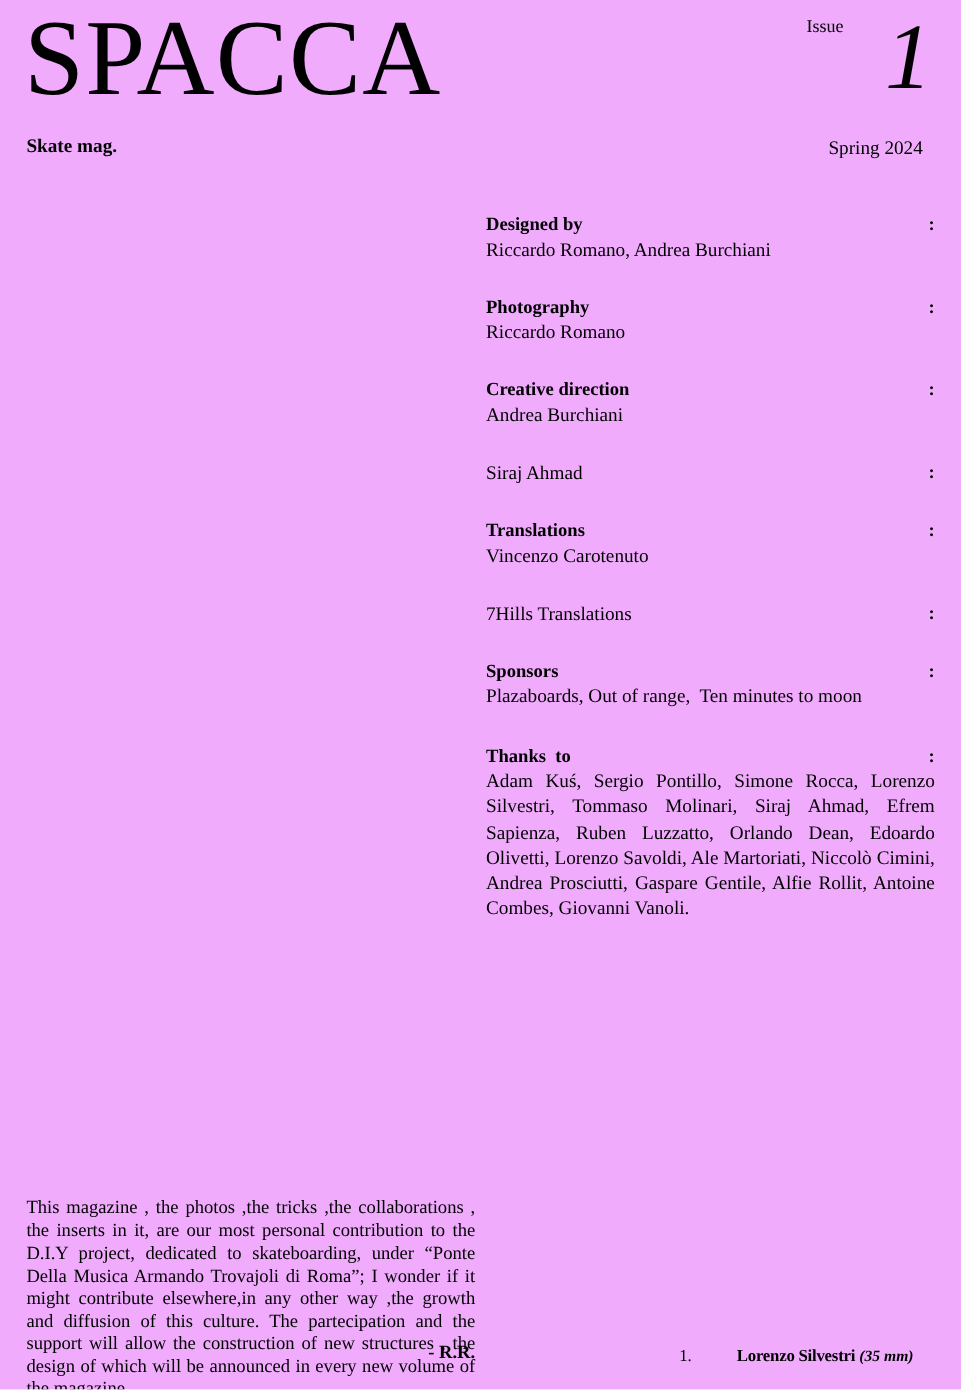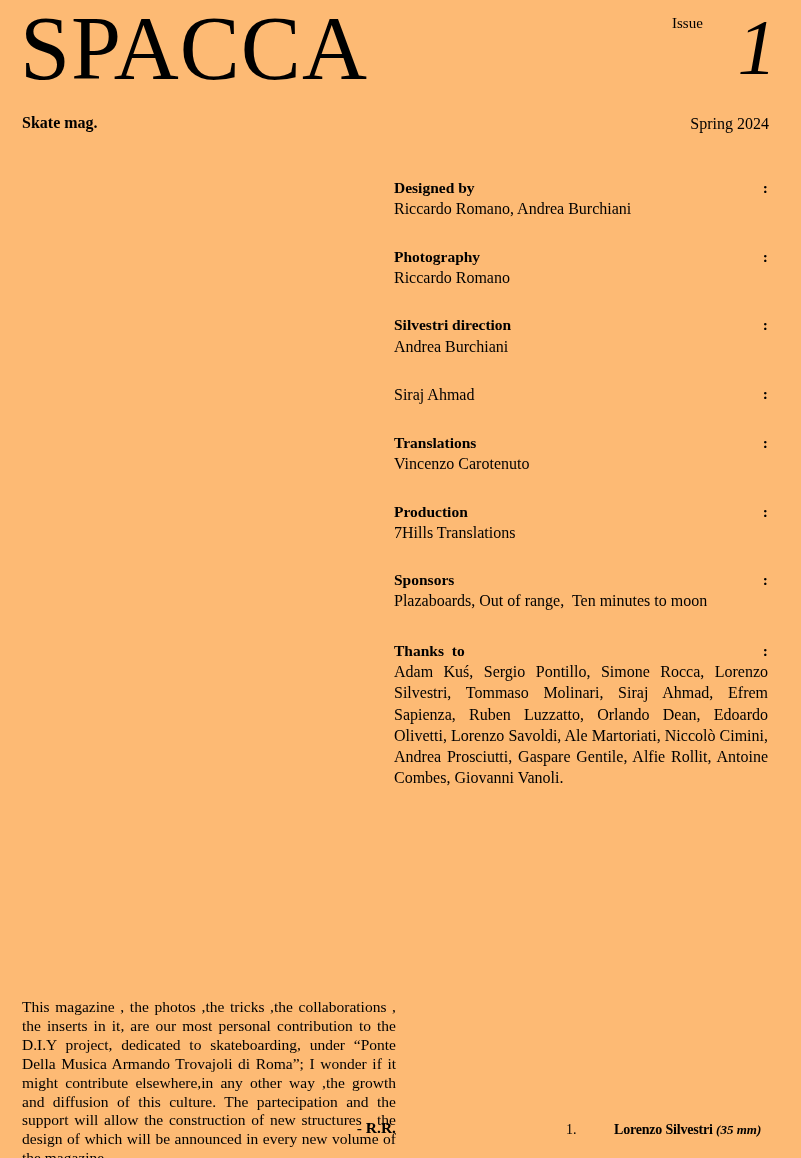--- a/index.html
+++ b/index.html
@@ -16,7 +16,7 @@
     position: relative;
     width: 801px;
     height: 1158px;
-    background: #fdba74;
+    background: #f0abfc;
     overflow: hidden;
   }
 

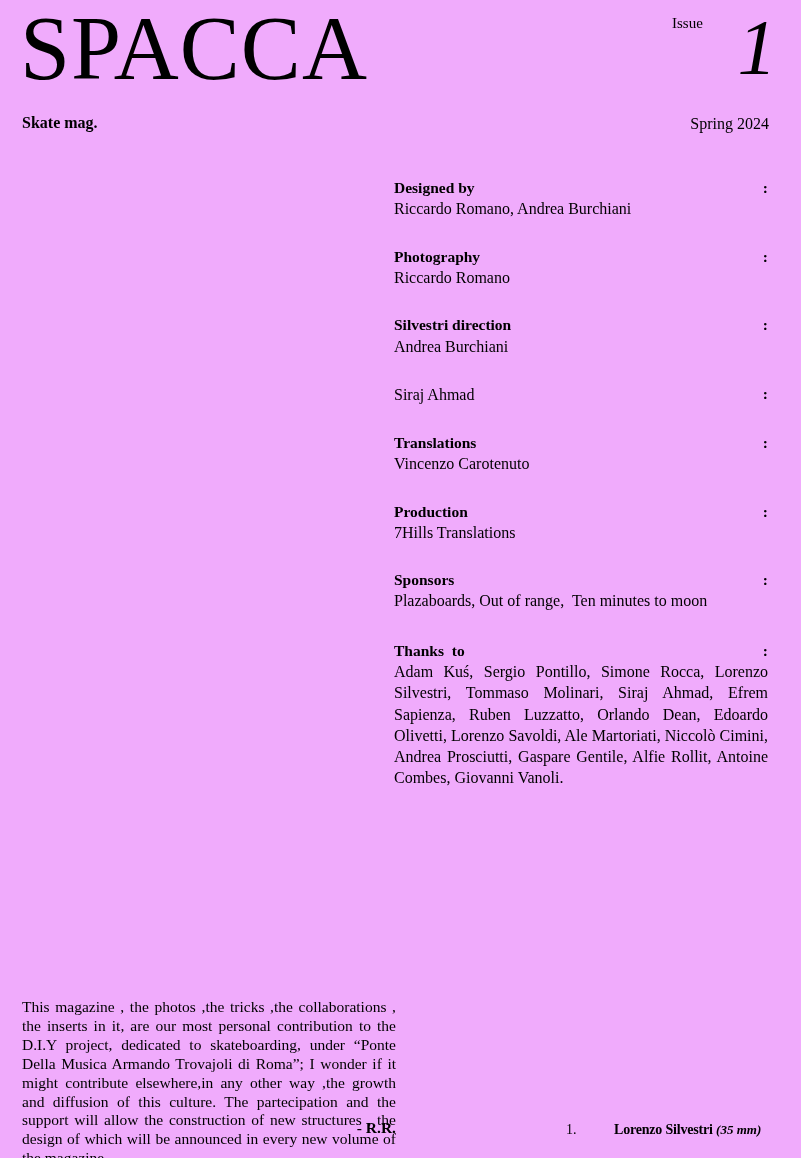--- a/index.html
+++ b/index.html
@@ -68,7 +68,7 @@
   
   .credits {
     position: absolute;
-    left: 394px;
+    left: 405px;
     top: 178px;
     width: 374px;
   }

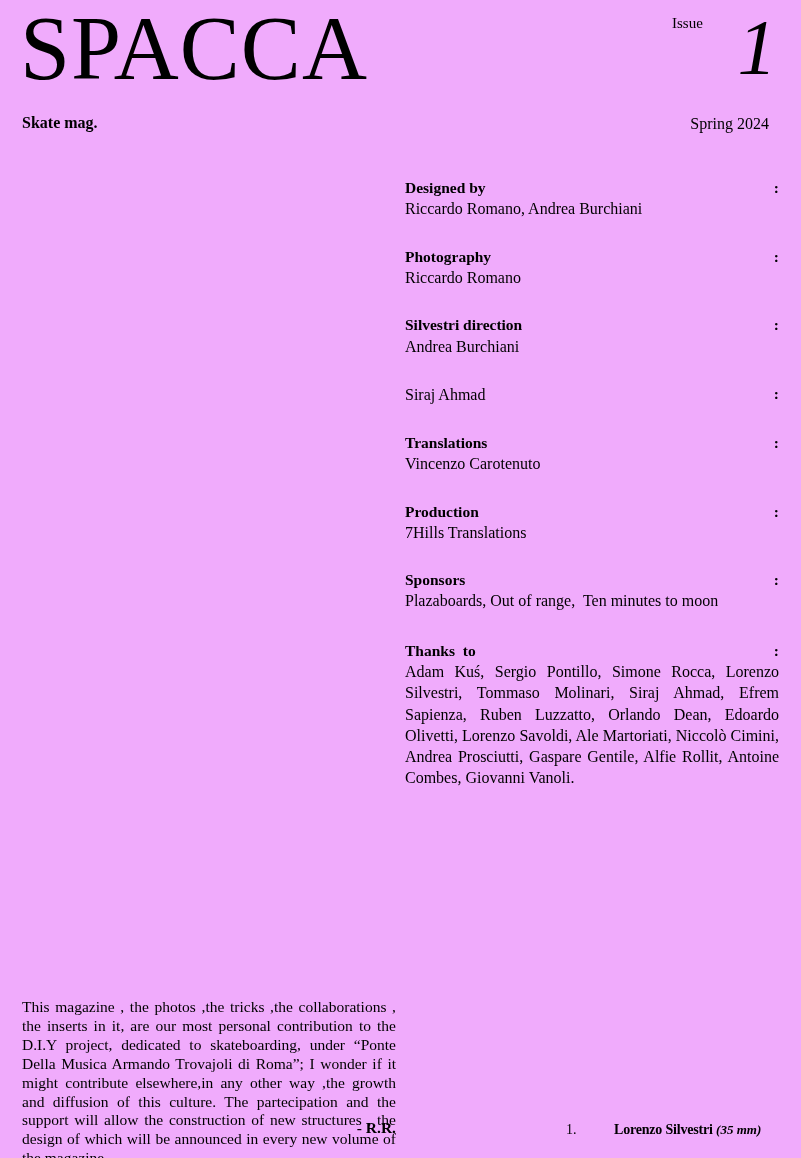--- a/index.html
+++ b/index.html
@@ -181,7 +181,7 @@
     </div>
 
     <div class="credit-block">
-      <div class="credit-head">Silvestri direction</div>
+      <div class="credit-head">Creative direction</div>
       <div class="credit-colon">:</div>
       <div class="credit-body">Andrea Burchiani</div>
     </div>

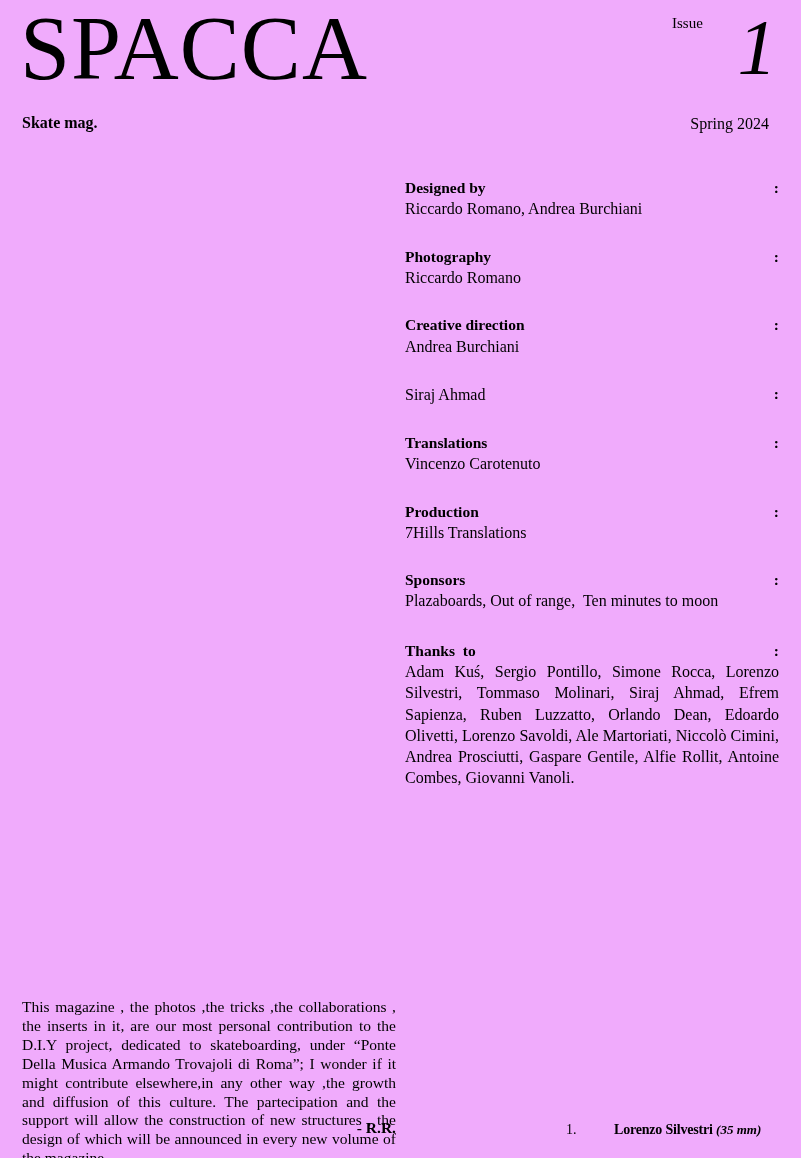--- a/index.html
+++ b/index.html
@@ -198,7 +198,6 @@
     </div>
 
     <div class="credit-block">
-      <div class="credit-head">Production</div>
       <div class="credit-colon">:</div>
       <div class="credit-body">7Hills Translations</div>
     </div>

